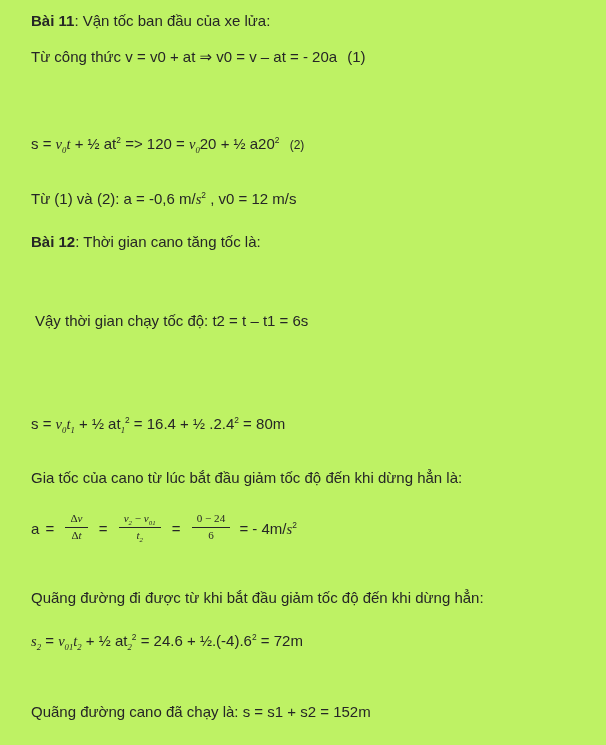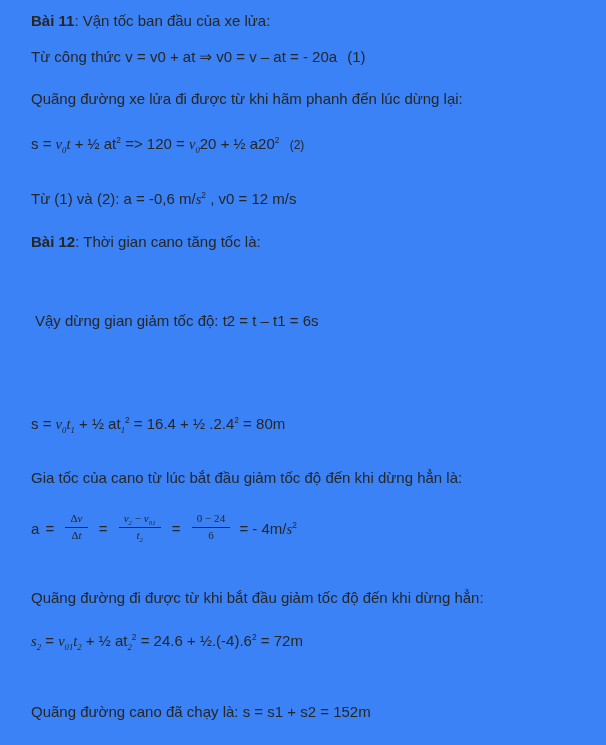--- a/index.html
+++ b/index.html
@@ -18,7 +18,7 @@
     position: relative;
     width: 606px;
     height: 745px;
-    background: #3b82f6;
+    background: #bef264;
     overflow: hidden;
   }
   .line {

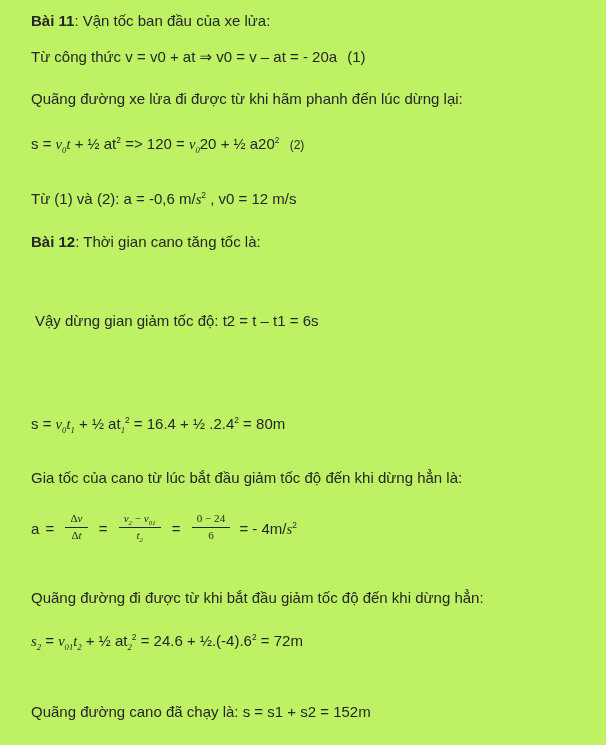--- a/index.html
+++ b/index.html
@@ -103,7 +103,6 @@
     <span>Từ công thức v = v0 + at ⇒ v0 = v – at = - 20a</span><span class="tag">(1)</span>
   </div>
 
-  <div class="line" style="top:90px;">Quãng đường xe lửa đi được từ khi hãm phanh đến lúc dừng lại:</div>
 
   <div class="line mathline" style="top:135px;">
     <span>s =</span>

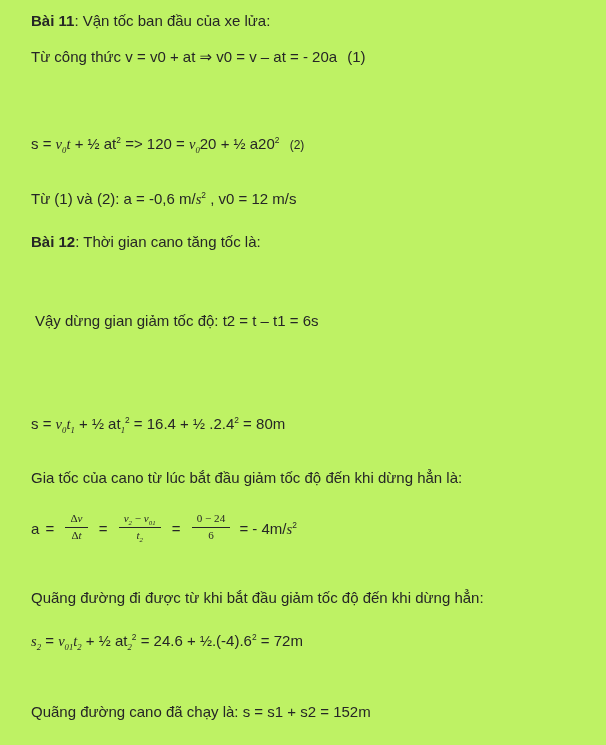--- a/index.html
+++ b/index.html
@@ -128,7 +128,7 @@
   </div>
 
 
-  <div class="line indent" style="top:312px;">Vậy dừng gian giảm tốc độ: t2 = t – t1 = 6s</div>
+  <div class="line indent" style="top:312px;">Vậy thời gian chạy tốc độ: t2 = t – t1 = 6s</div>
 
 
   <div class="line mathline" style="top:398px;margin-top:17px;">

